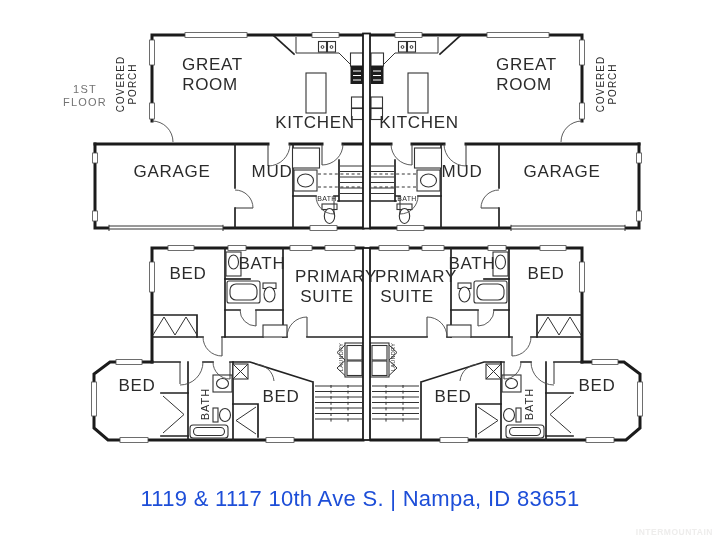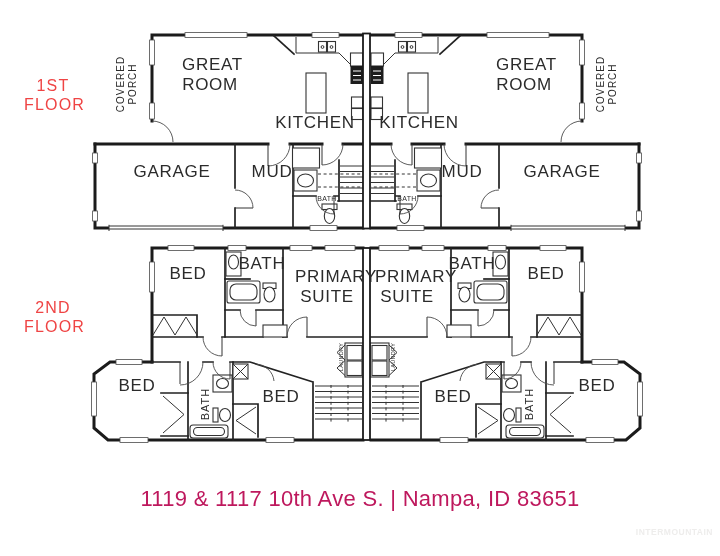--- a/index.html
+++ b/index.html
@@ -18,7 +18,7 @@
   .lbl{position:absolute;font-size:17px;letter-spacing:.7px;color:#2b2b2b;
        white-space:pre-line;text-align:center;line-height:1.18;
        transform:translate(-50%,-50%);}
-  .title{font-size:16px;letter-spacing:1.2px;color:#ef4444;}
+  .title{font-size:11px;letter-spacing:1.2px;color:#737373;margin-left:32px;}
   .porch{font-size:10px;letter-spacing:1px;transform:translate(-50%,-50%) rotate(-90deg);}
   .vbath{font-size:11px;letter-spacing:1px;transform:translate(-50%,-50%) rotate(-90deg);}
   .laund{font-size:5.5px;letter-spacing:.3px;transform:translate(-50%,-50%) rotate(-90deg);}

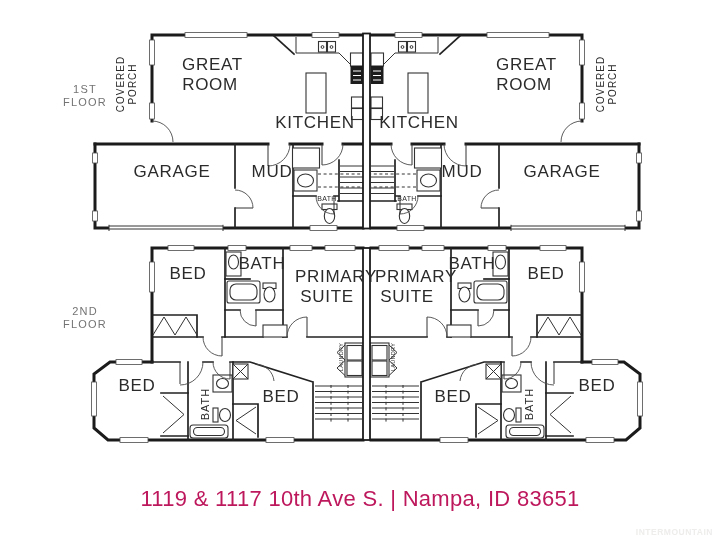--- a/index.html
+++ b/index.html
@@ -165,7 +165,6 @@
   </svg>
 
   <span class="lbl title" style="left:53px;top:96px;width:58px">1ST FLOOR</span>
-  <span class="lbl title" style="left:53px;top:318px;width:58px">2ND FLOOR</span>
 
   <span class="lbl porch" style="left:127px;top:84px;width:64px">COVERED PORCH</span>
   <span class="lbl porch" style="left:607px;top:84px;width:64px">COVERED PORCH</span>

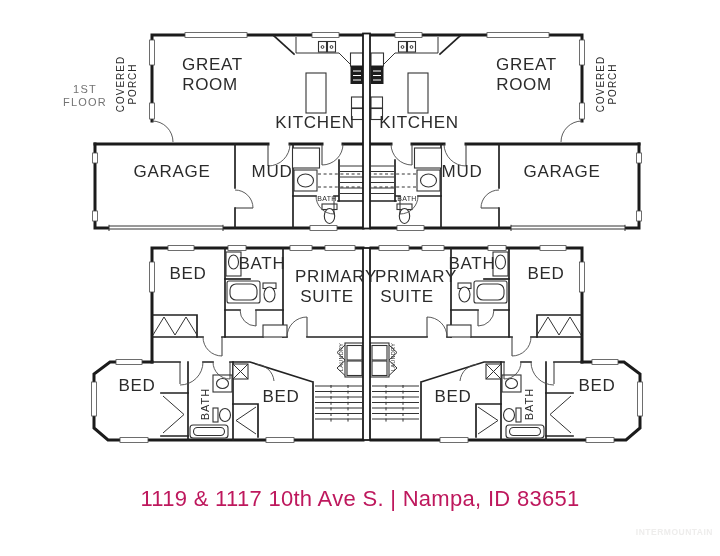--- a/index.html
+++ b/index.html
@@ -24,7 +24,7 @@
   .laund{font-size:5.5px;letter-spacing:.3px;transform:translate(-50%,-50%) rotate(-90deg);}
   .smb{font-size:7px;letter-spacing:.3px;}
   #caption{position:absolute;left:50%;top:486px;transform:translateX(-50%);
-           font-size:22px;letter-spacing:.3px;color:#be185d;white-space:nowrap;}
+           font-size:22px;letter-spacing:.3px;color:#1d4ed8;white-space:nowrap;}
   #watermark{position:absolute;right:7px;top:527px;font-size:8.5px;font-weight:bold;
              letter-spacing:.5px;color:#eeedec;}
 </style>

